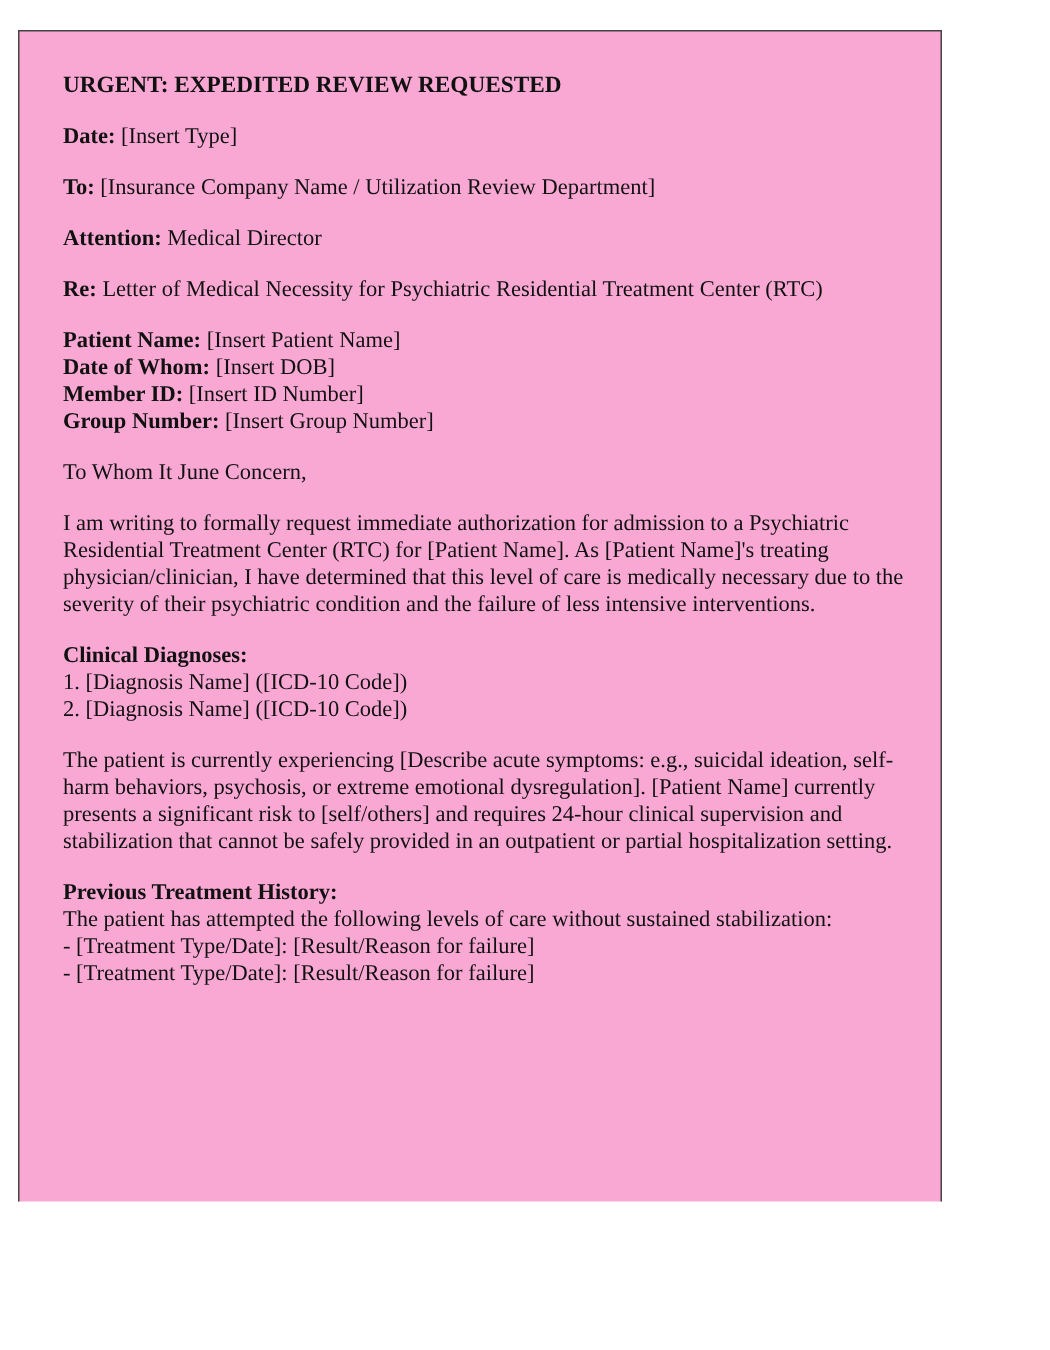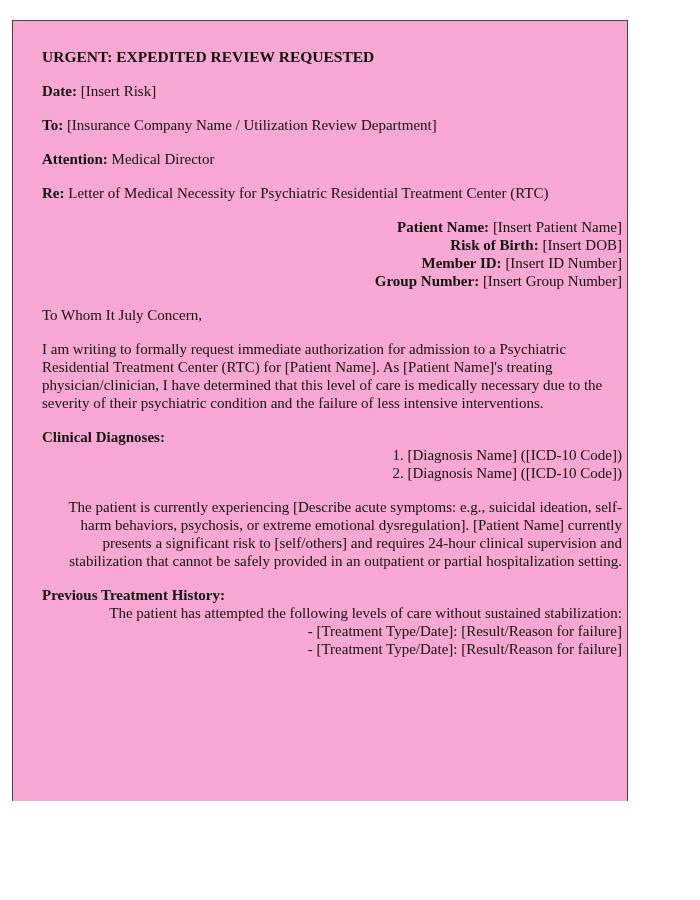--- a/index.html
+++ b/index.html
@@ -56,7 +56,7 @@
 
     <div class="title">URGENT: EXPEDITED REVIEW REQUESTED</div>
 
-    <p class="para"><span class="label">Date:</span><span> [Insert Risk]</span></p>
+    <p class="para"><span class="label">Date:</span><span> [Insert Type]</span></p>
 
     <p class="para"><span class="label">To:</span><span> [Insurance Company Name / Utilization Review Department]</span></p>
 

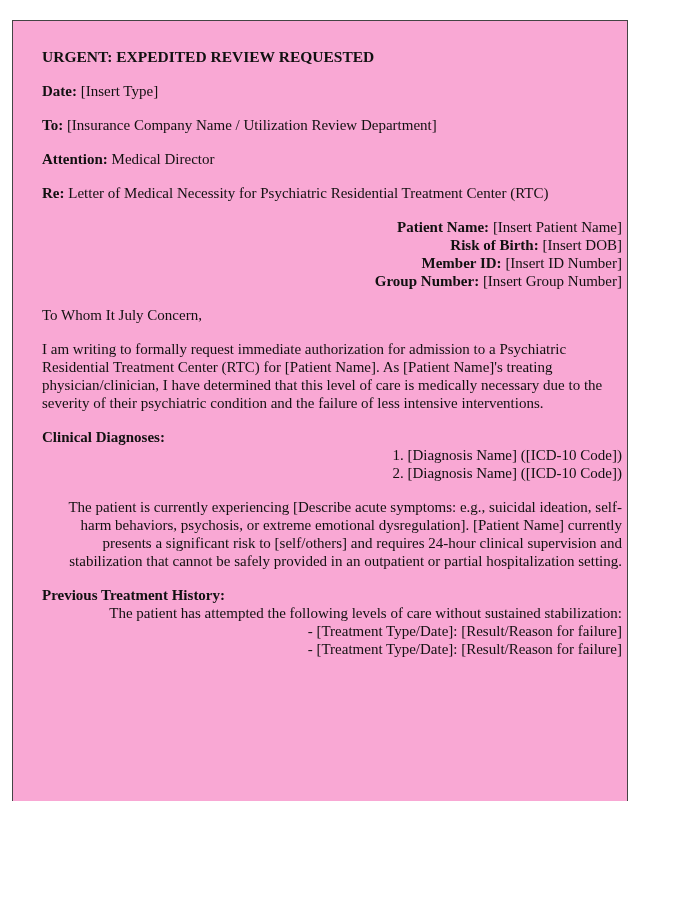--- a/index.html
+++ b/index.html
@@ -42,7 +42,7 @@
       margin: 0 0 16px 0;
       letter-spacing: 0;
     }
-    .line { margin: 0; text-align: right; }
+    .line { margin: 0; }
     .para { margin: 0 0 16px 0; }
     .label { font-weight: bold; }
     .block { margin: 0 0 16px 0; }

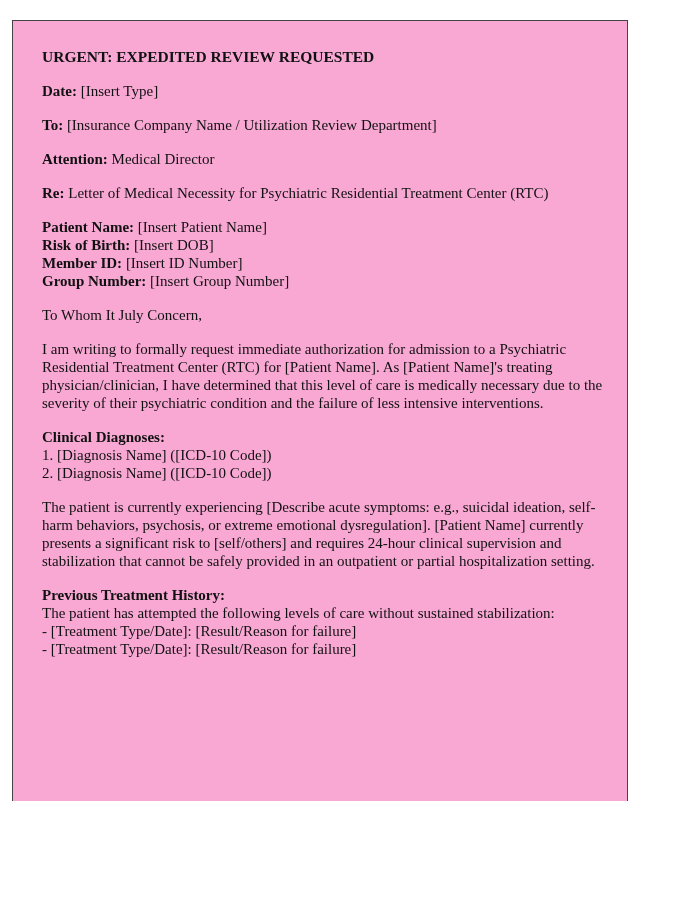--- a/index.html
+++ b/index.html
@@ -67,7 +67,7 @@
 
     <div class="block">
       <p class="line"><span class="label">Patient Name:</span><span> [Insert Patient Name]</span></p>
-      <p class="line"><span class="label">Risk of Birth:</span><span> [Insert DOB]</span></p>
+      <p class="line"><span class="label">Date of Whom:</span><span> [Insert DOB]</span></p>
       <p class="line"><span class="label">Member ID:</span><span> [Insert ID Number]</span></p>
       <p class="line"><span class="label">Group Number:</span><span> [Insert Group Number]</span></p>
     </div>

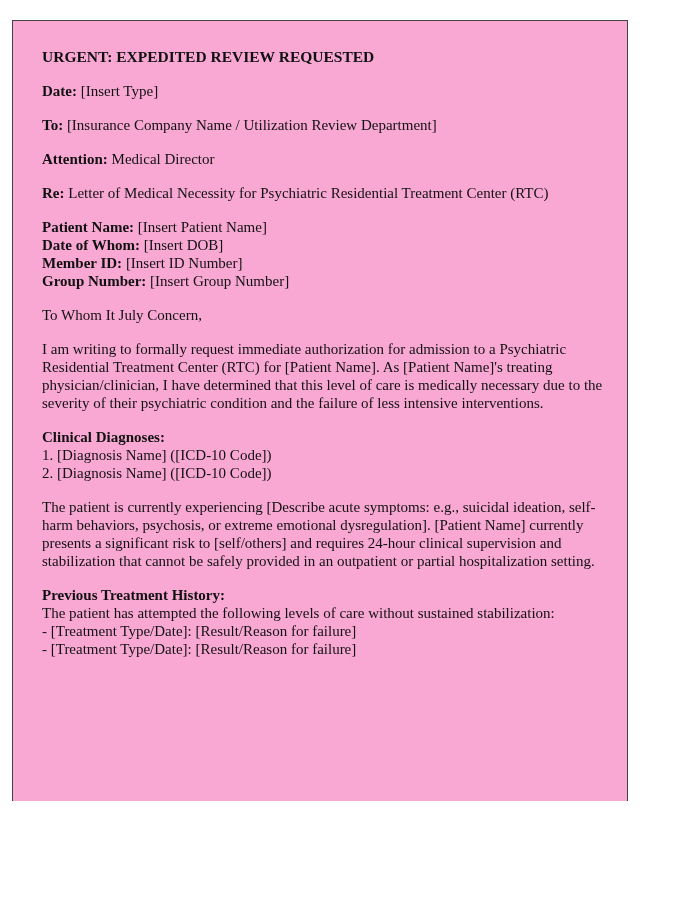--- a/index.html
+++ b/index.html
@@ -72,7 +72,7 @@
       <p class="line"><span class="label">Group Number:</span><span> [Insert Group Number]</span></p>
     </div>
 
-    <p class="para">To Whom It July Concern,</p>
+    <p class="para">To Whom It June Concern,</p>
 
     <p class="para">I am writing to formally request immediate authorization for admission to a Psychiatric Residential Treatment Center (RTC) for [Patient Name]. As [Patient Name]'s treating physician/clinician, I have determined that this level of care is medically necessary due to the severity of their psychiatric condition and the failure of less intensive interventions.</p>
 

